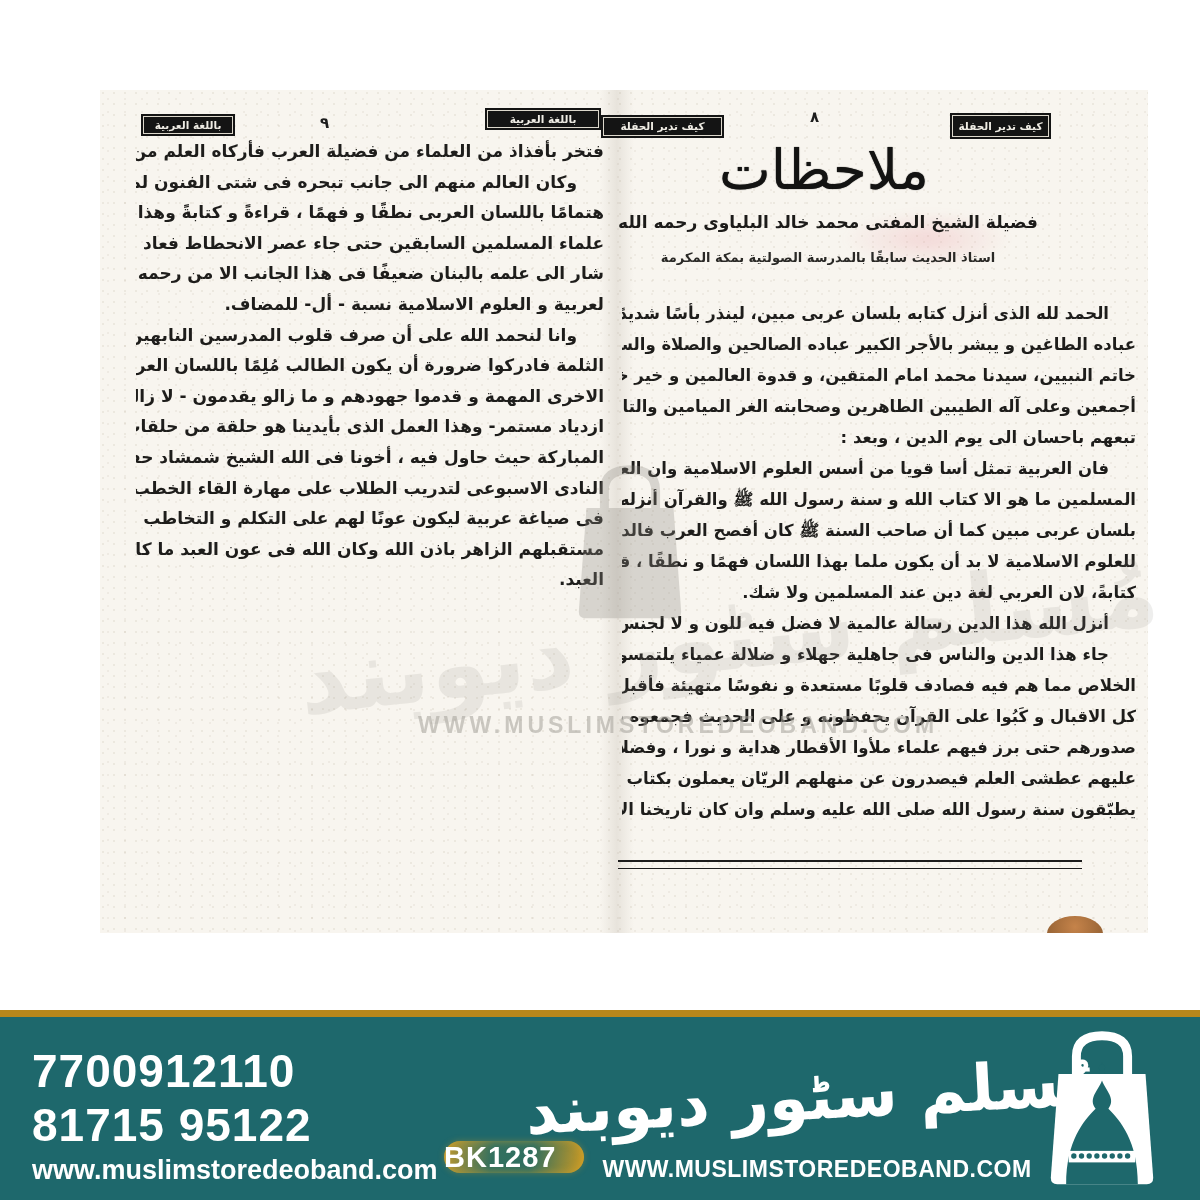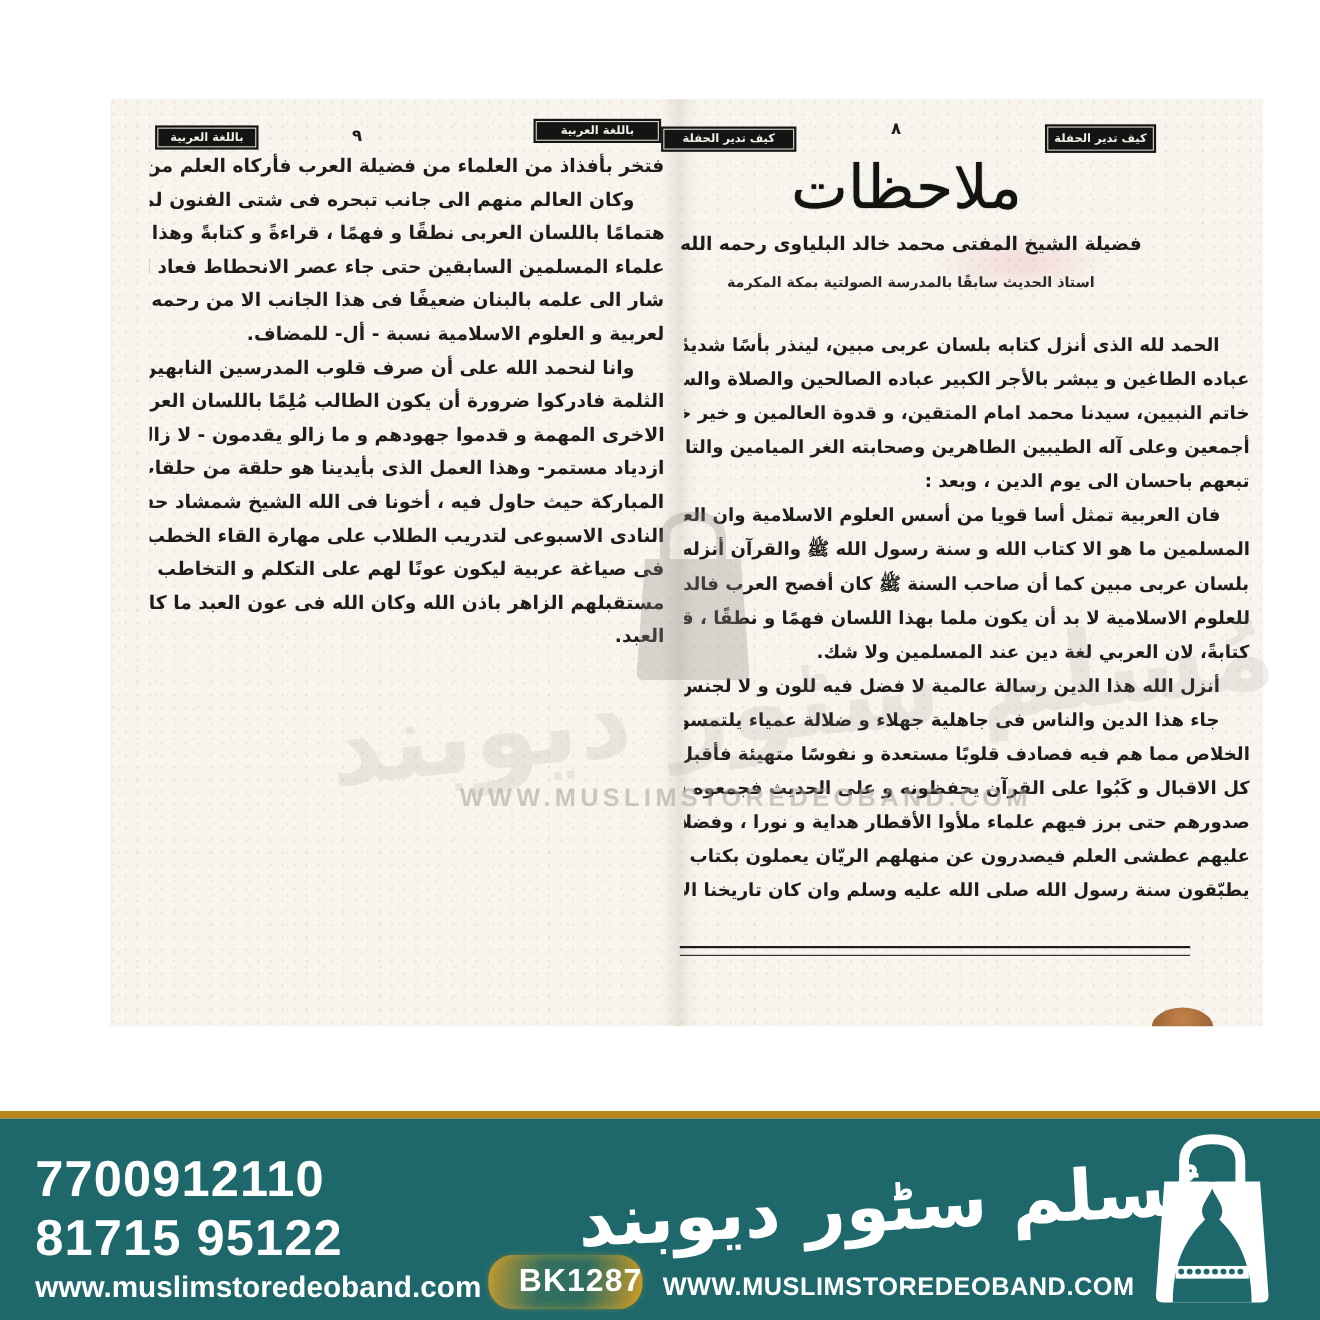--- a/index.html
+++ b/index.html
@@ -80,10 +80,10 @@
   .phone2{top:1102px;}
   .site-small{left:32px;top:1157px;color:#fff;font-family:"Liberation Sans",sans-serif;
     font-weight:bold;font-size:27px;line-height:1;}
-  .sku-pill{left:444px;top:1141px;width:140px;height:49px;border-radius:22px;
+  .sku-pill{left:444px;top:1141px;width:140px;height:32px;border-radius:22px;
     background:linear-gradient(100deg,#c59a2e 0%,#33705f 35%,#2e6e60 62%,#cf9b22 100%);
     box-shadow:inset 0 0 9px rgba(215,165,45,.55),0 0 6px rgba(205,155,35,.35);
-    display:flex;align-items:center;justify-content:flex-end;}
+    display:flex;align-items:center;justify-content:flex-start;}
   .sku-text{color:#fff;font-family:"Liberation Sans",sans-serif;font-weight:bold;
     font-size:29px;letter-spacing:1px;}
   .logo-callig{left:598px;top:1032px;width:430px;height:130px;display:flex;

